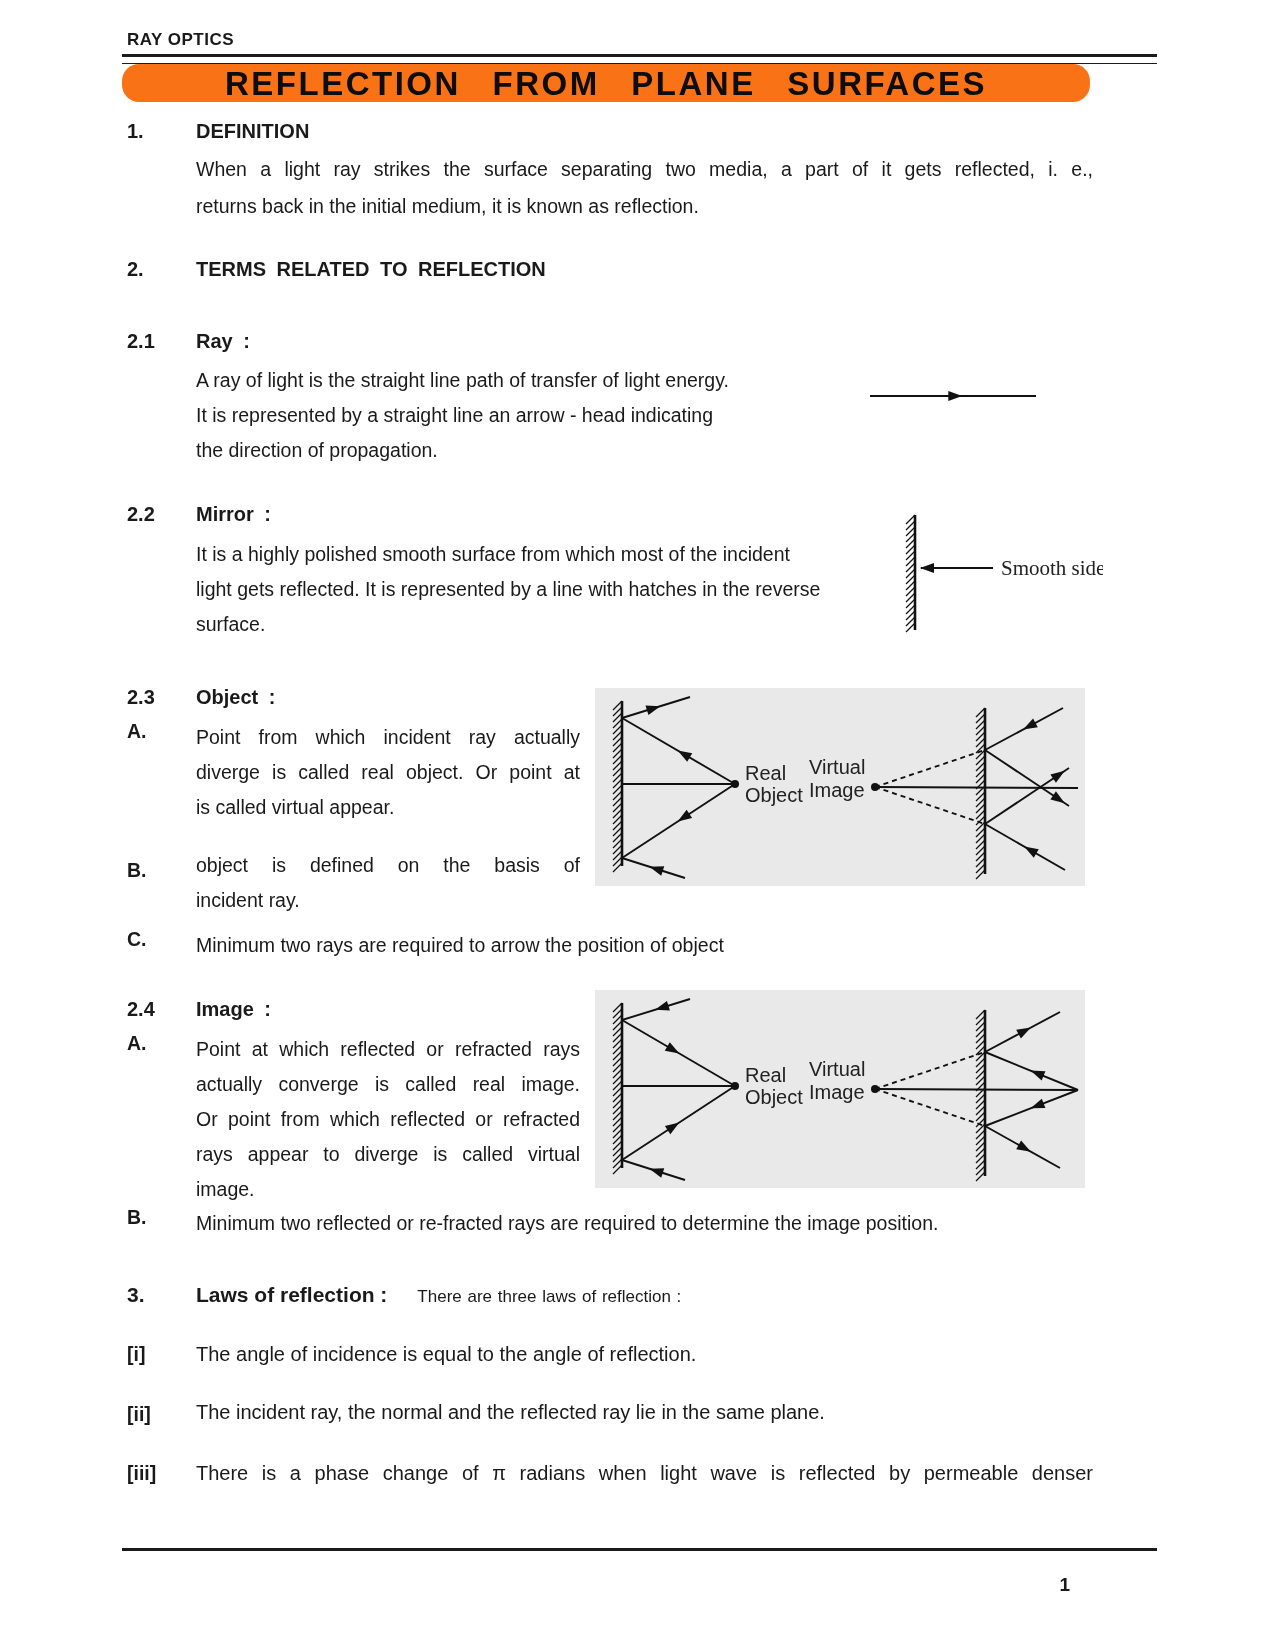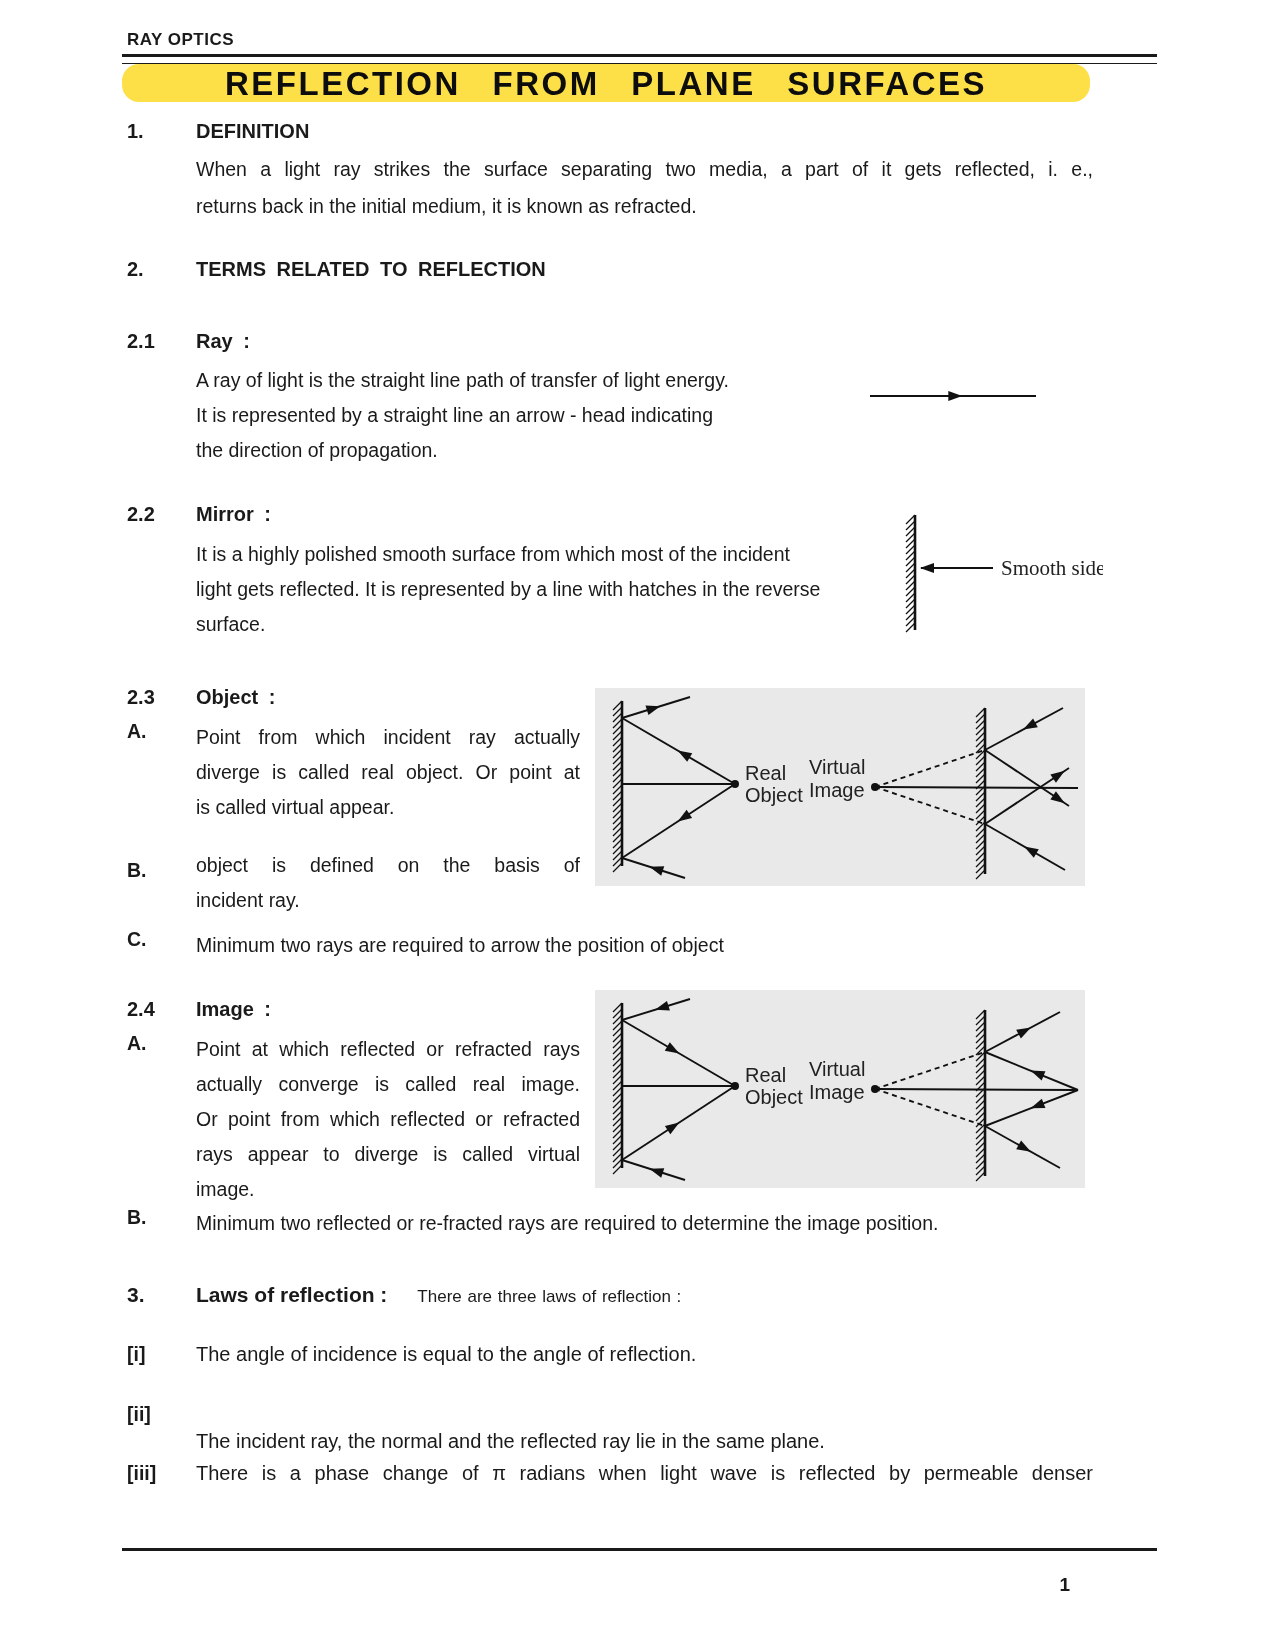--- a/index.html
+++ b/index.html
@@ -9,7 +9,7 @@
   .kicker{left:127px;top:30px;font-size:17px;font-weight:bold;letter-spacing:.5px;}
   .rule-top{left:122px;top:54px;width:1035px;height:6px;
             border-top:3px solid #1a1a1a;border-bottom:1.5px solid #1a1a1a;}
-  .banner{left:122px;top:64px;width:968px;height:38px;background:#fde047;
+  .banner{left:122px;top:64px;width:968px;height:38px;background:#f97316;
           text-align:center;line-height:39px;font-size:33px;font-weight:bold;
           letter-spacing:2.5px;word-spacing:20px;color:#0d0d0d;border-radius:17px;}
   .num{left:127px;font-size:20px;font-weight:bold;}

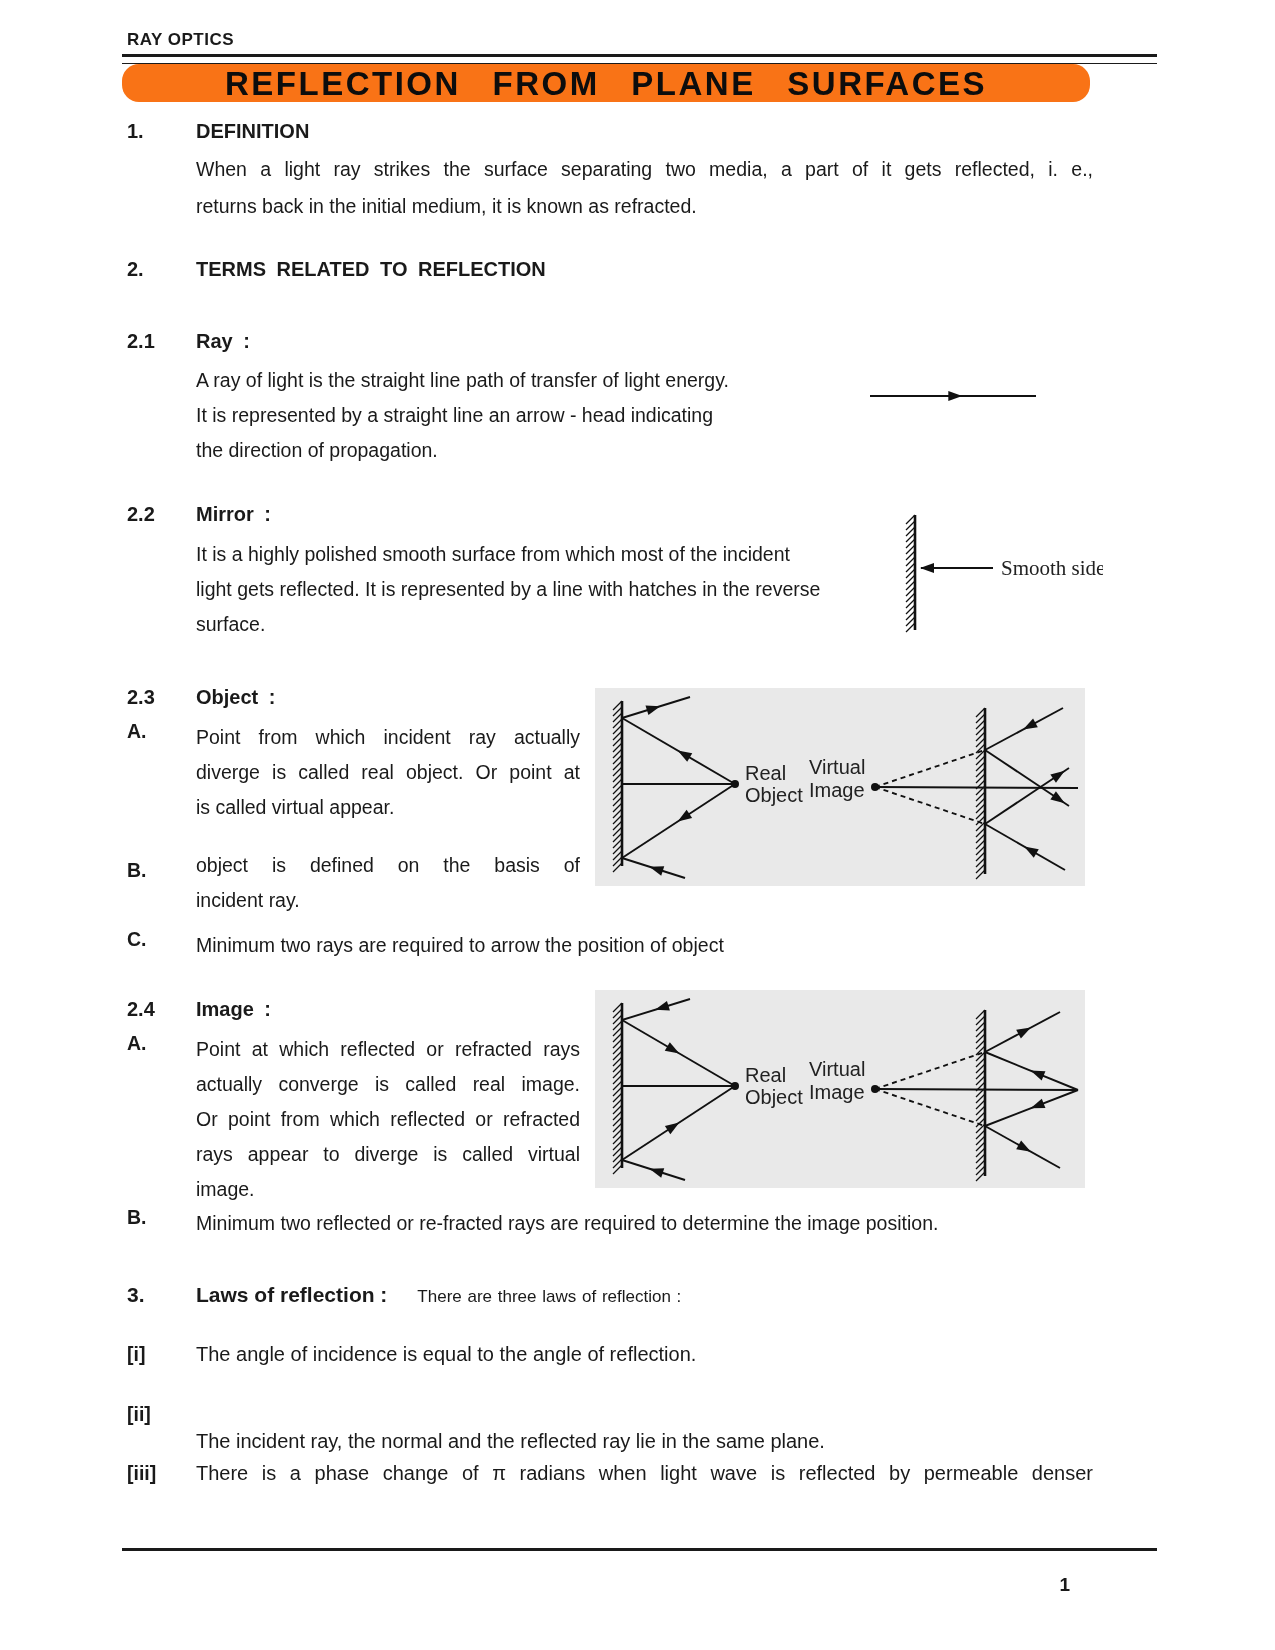--- a/index.html
+++ b/index.html
@@ -40,7 +40,7 @@
   <div class="abs heading" style="top:120px">DEFINITION</div>
   <div class="abs para wide just" style="top:151px;width:897px">
       <div style="text-align-last: justify;">When a light ray strikes the surface separating two media, a part of it gets reflected, i. e.,</div>
-      <div>returns back in the initial medium, it is known as refracted.</div>
+      <div>returns back in the initial medium, it is known as reflection.</div>
     </div>
 
   <div class="abs num" style="top:258px">2.</div>

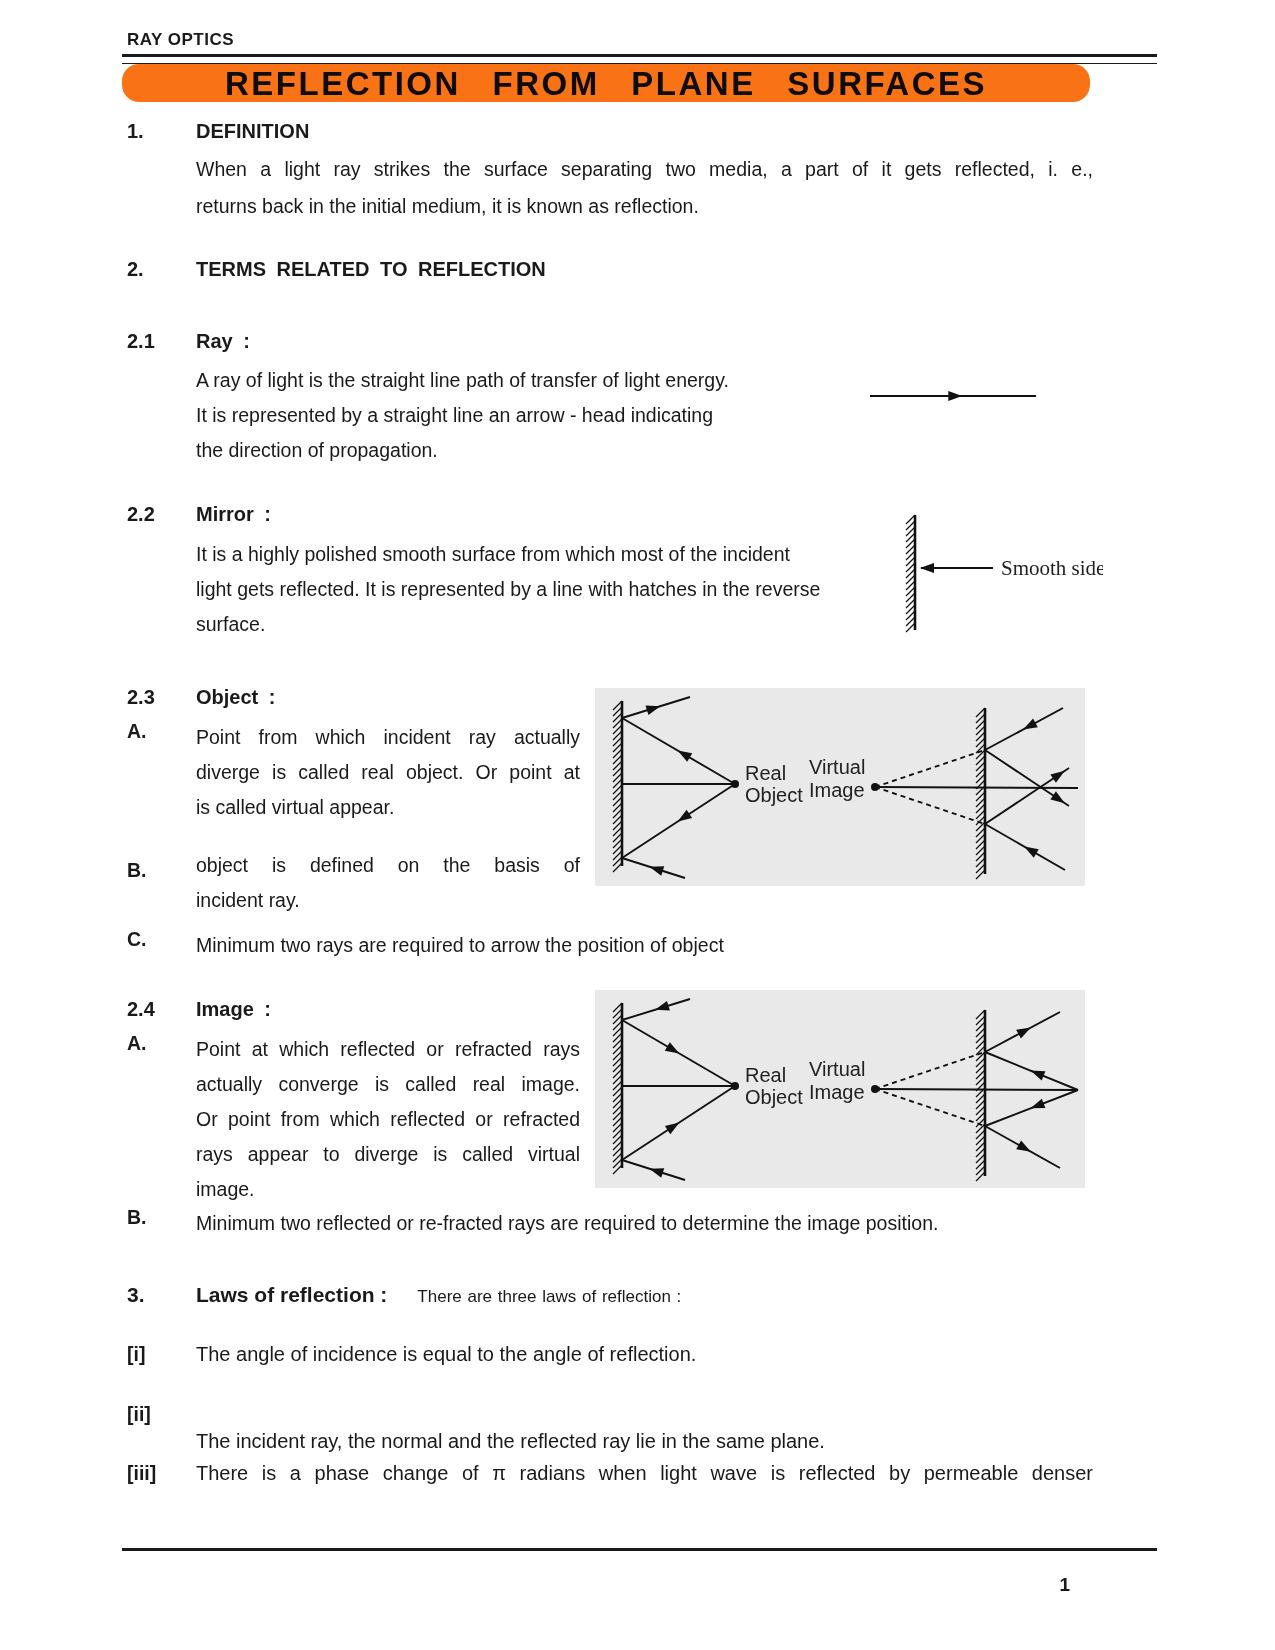--- a/index.html
+++ b/index.html
@@ -322,7 +322,7 @@
   <div class="abs lawtext" style="top:1343px">The angle of incidence is equal to the angle of reflection.</div>
 
   <div class="abs lawnum" style="top:1403px">[ii]</div>
-  <div class="abs lawtext" style="top:1430px">The incident ray, the normal and the reflected ray lie in the same plane.</div>
+  <div class="abs lawtext" style="top:1401px">The incident ray, the normal and the reflected ray lie in the same plane.</div>
 
   <div class="abs lawnum" style="top:1462px">[iii]</div>
   <div class="abs lawtext stretch" style="top:1462px;width:897px">There is a phase change of π radians when light wave is reflected by permeable denser</div>

